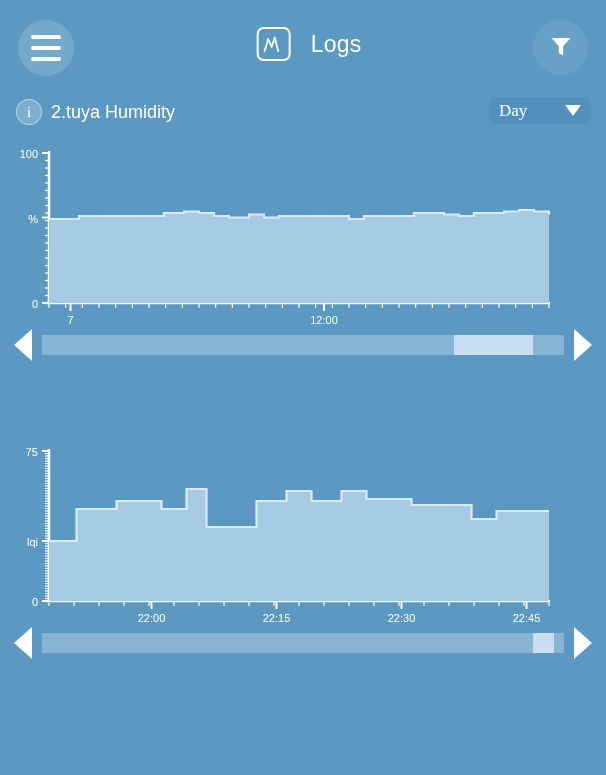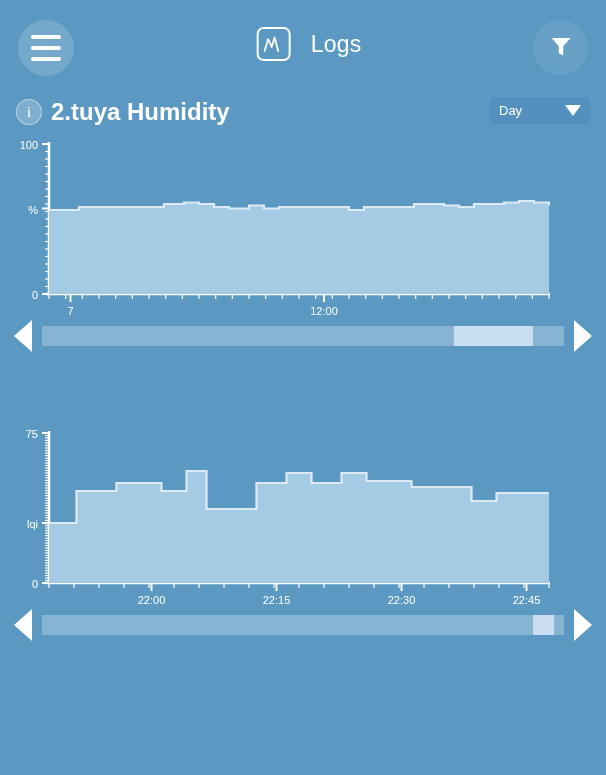--- a/index.html
+++ b/index.html
@@ -89,8 +89,8 @@
     color: #ffffff;
   }
   .chart-title {
-    font-size: 24px;
-    font-weight: 700;
+    font-size: 18px;
+    font-weight: 400;
     white-space: nowrap;
   }
   .range-select {

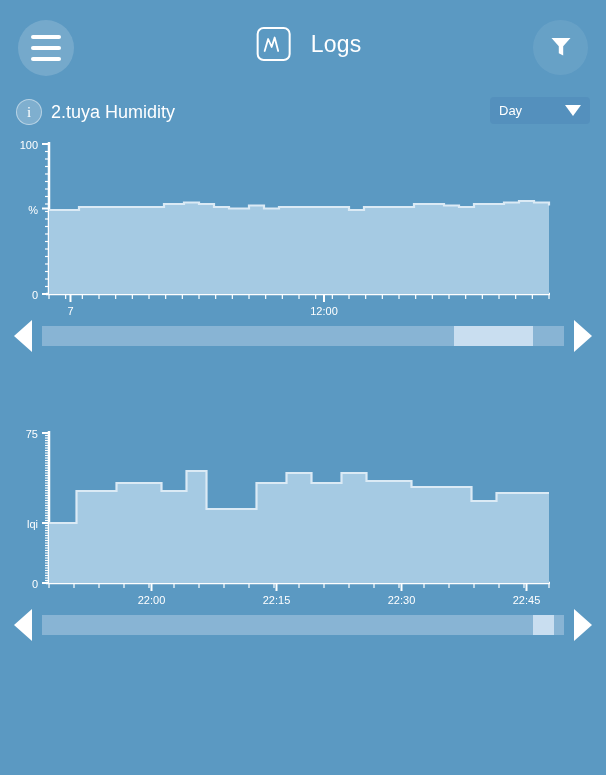--- a/index.html
+++ b/index.html
@@ -104,8 +104,9 @@
     cursor: pointer;
   }
   .range-select .rs-label {
-    font-size: 13px;
+    font-size: 17px;
     flex: 1;
+    font-family: Liberation Serif, serif;
   }
   .range-select .rs-caret {
     width: 0; height: 0;

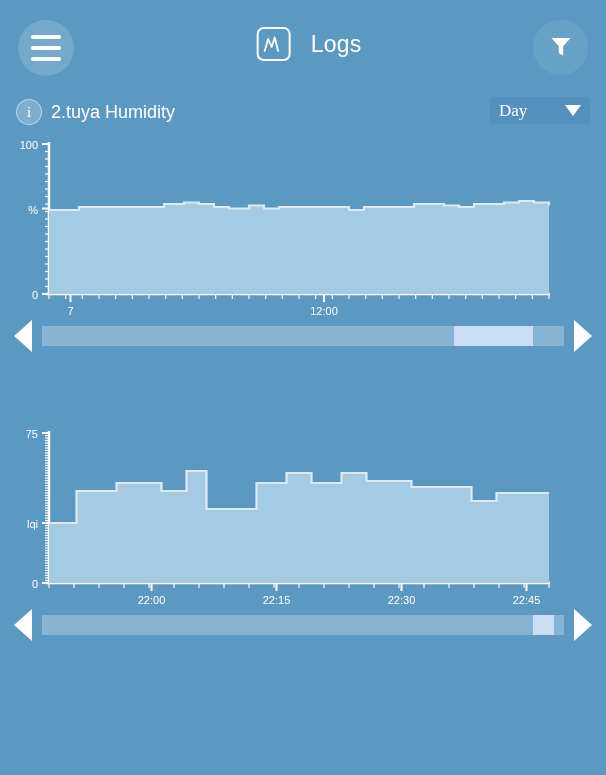--- a/index.html
+++ b/index.html
@@ -118,7 +118,7 @@
   
   .plot-wrap {
     position: relative;
-    margin-top: 6px;
+    margin-top: 15px;
   }
   .plot-svg { display: block; }
 

